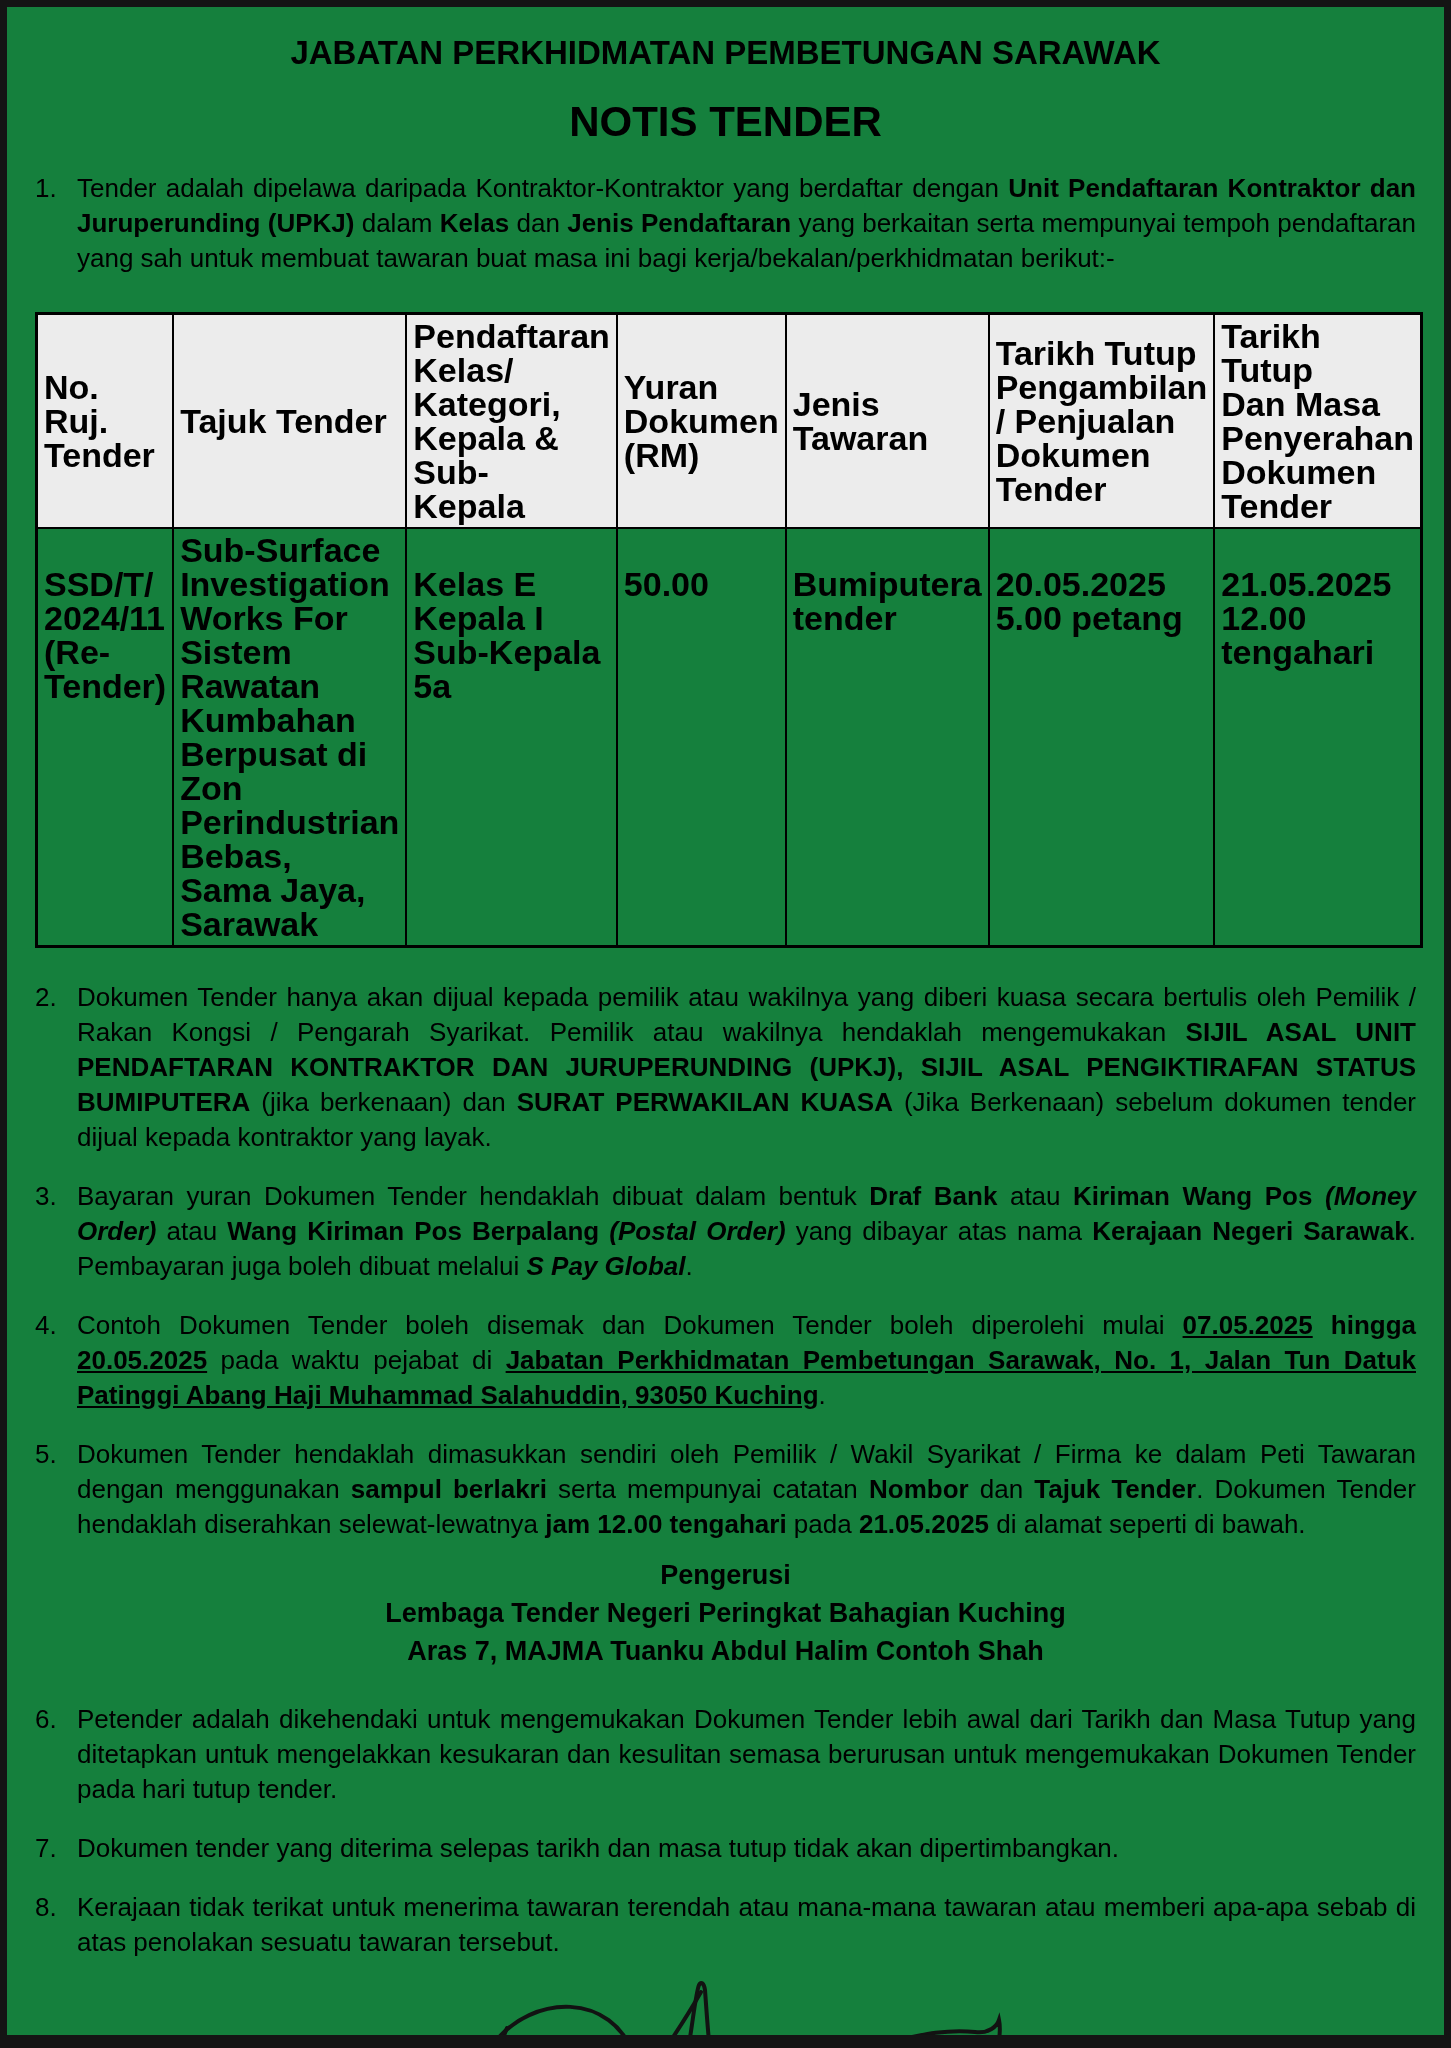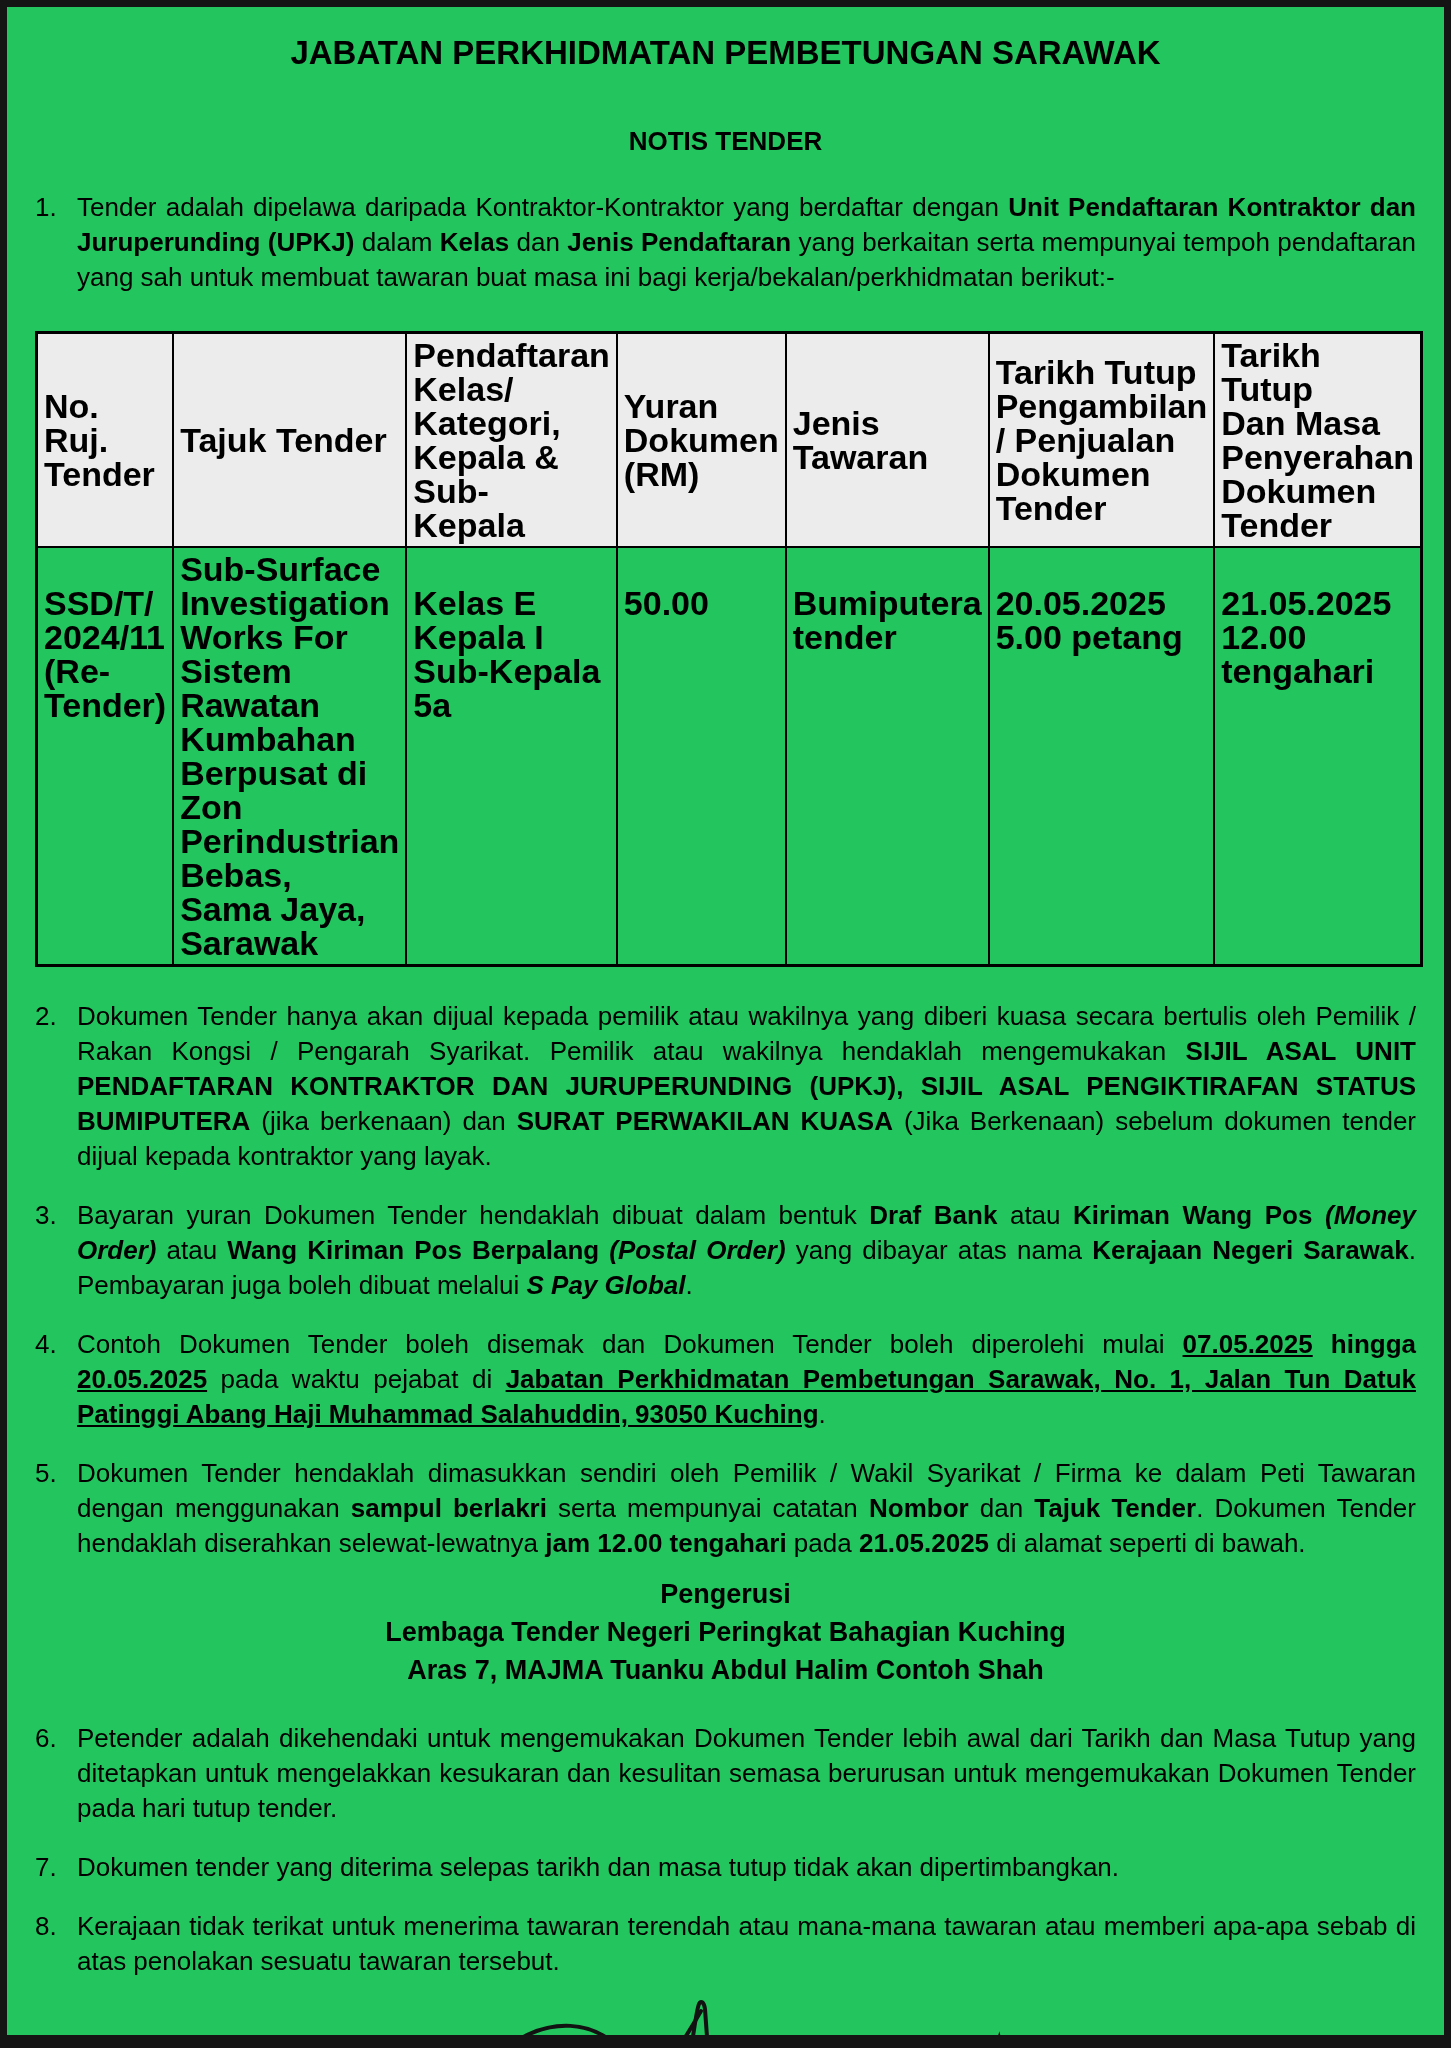--- a/index.html
+++ b/index.html
@@ -8,7 +8,7 @@
     position:relative;
     width:1451px; height:2048px;
     margin:0 auto;
-    background:#22c55e;
+    background:#15803d;
     color:#000;
     border:7px solid #141414;
     border-bottom-width:13px;

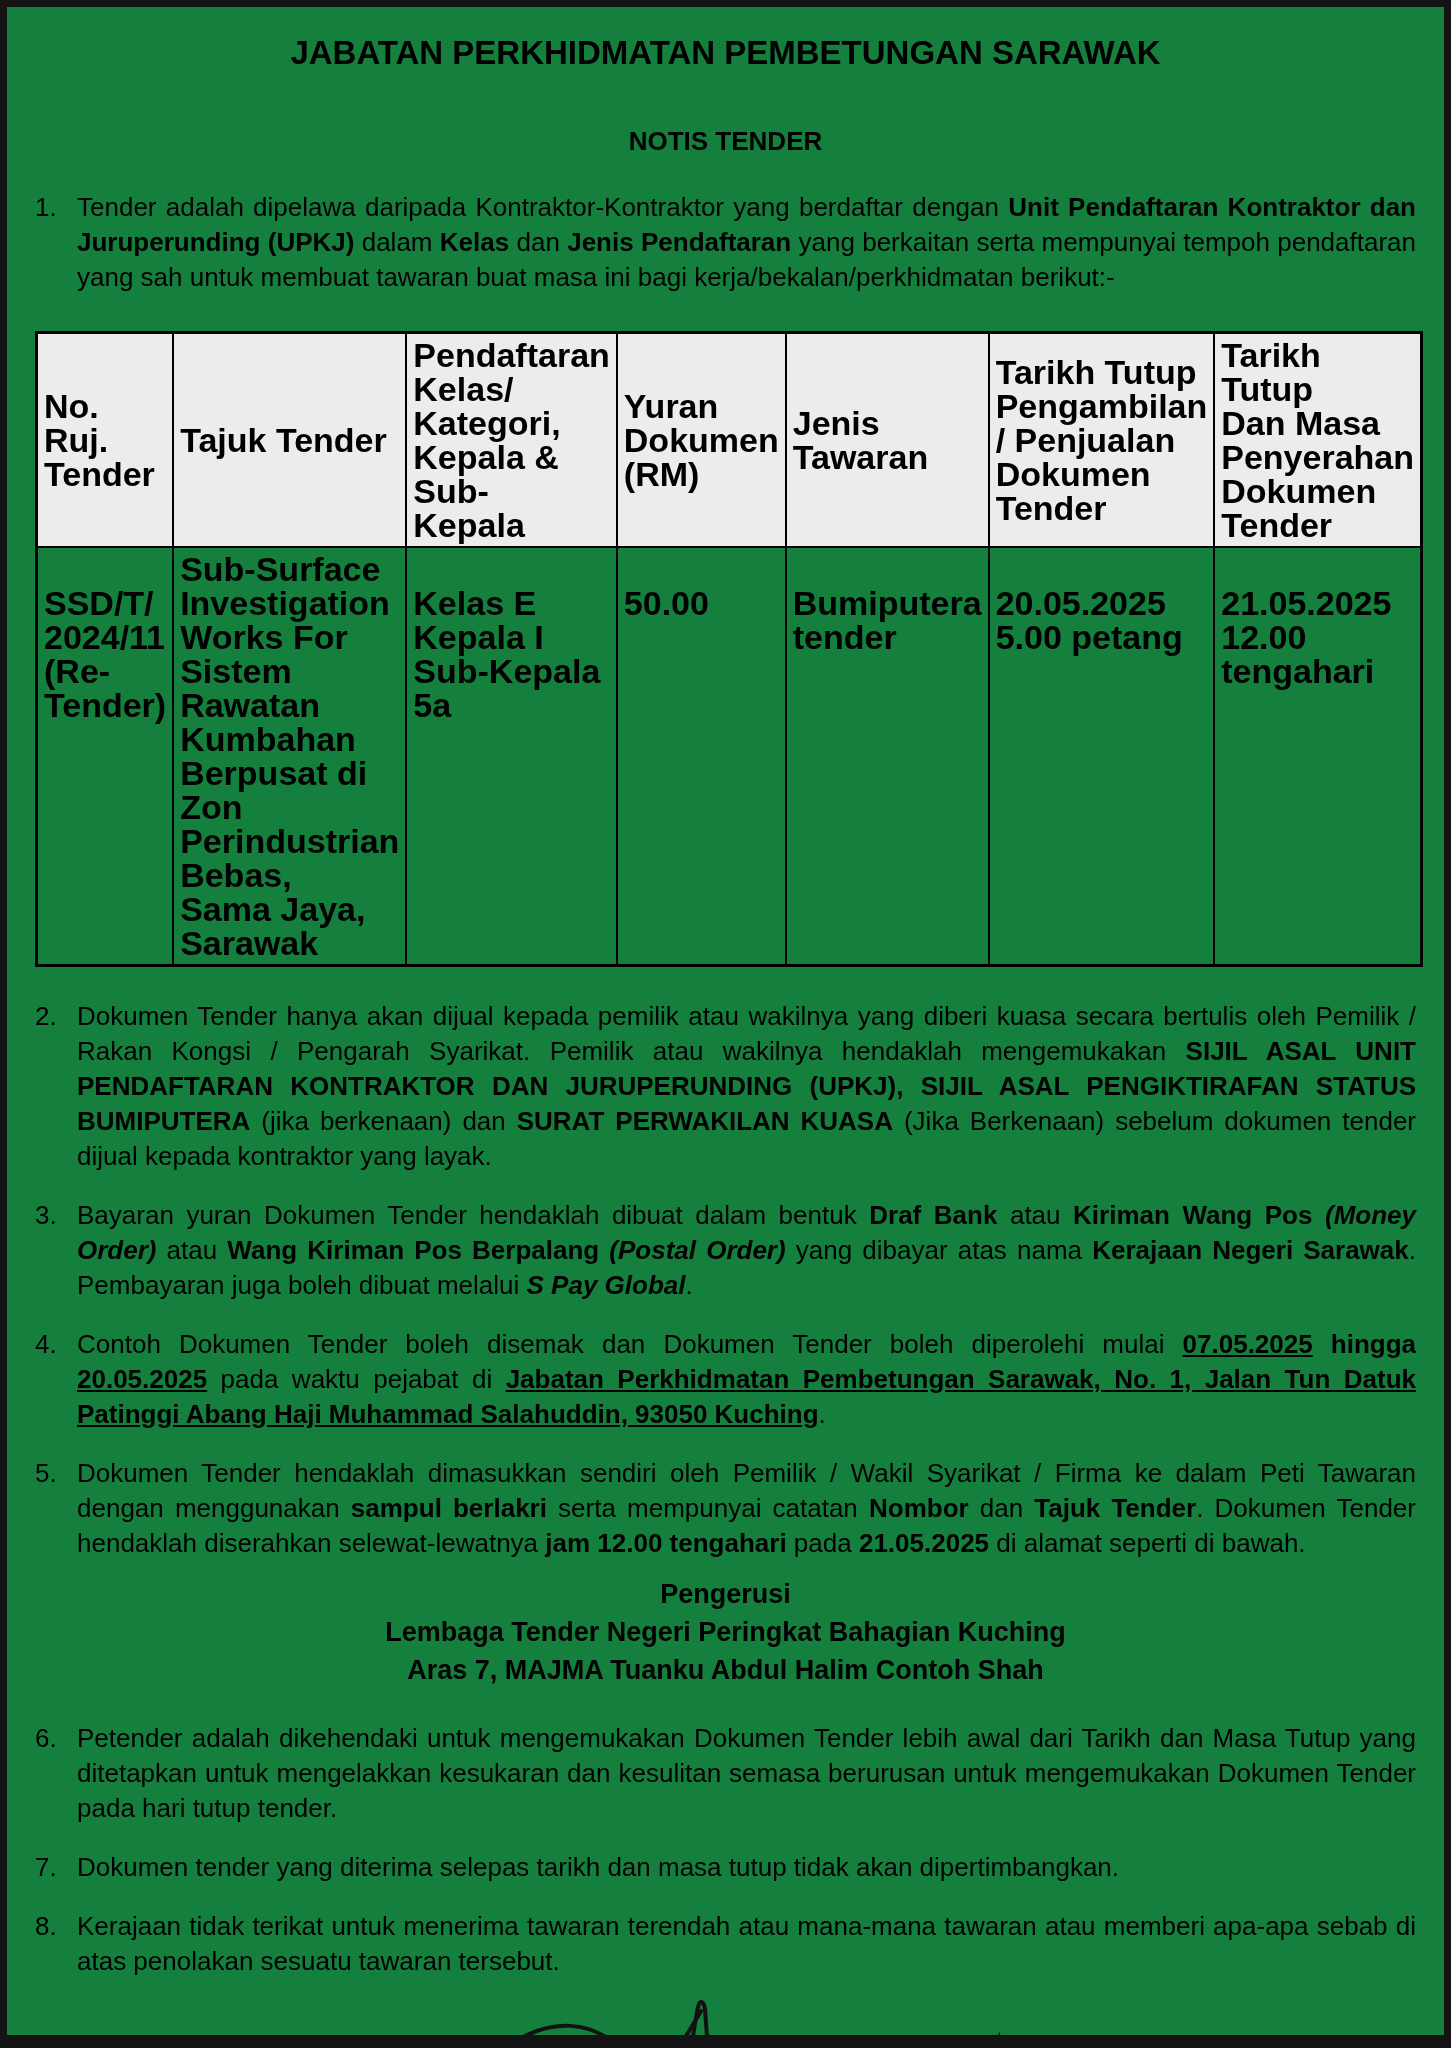--- a/index.html
+++ b/index.html
@@ -21,8 +21,8 @@
     margin-top:16px; line-height:36px;
   }
   .doc-subtitle {
-    text-align:center; font-weight:bold; font-size:26px;
-    margin-top:53px; line-height:34px;
+    text-align:center; font-weight:bold; font-size:42px;
+    margin-top:34px; line-height:34px;
   }
   .item { display:flex; font-size:26px; line-height:35px; }
   .item .num { flex:0 0 42px; }

